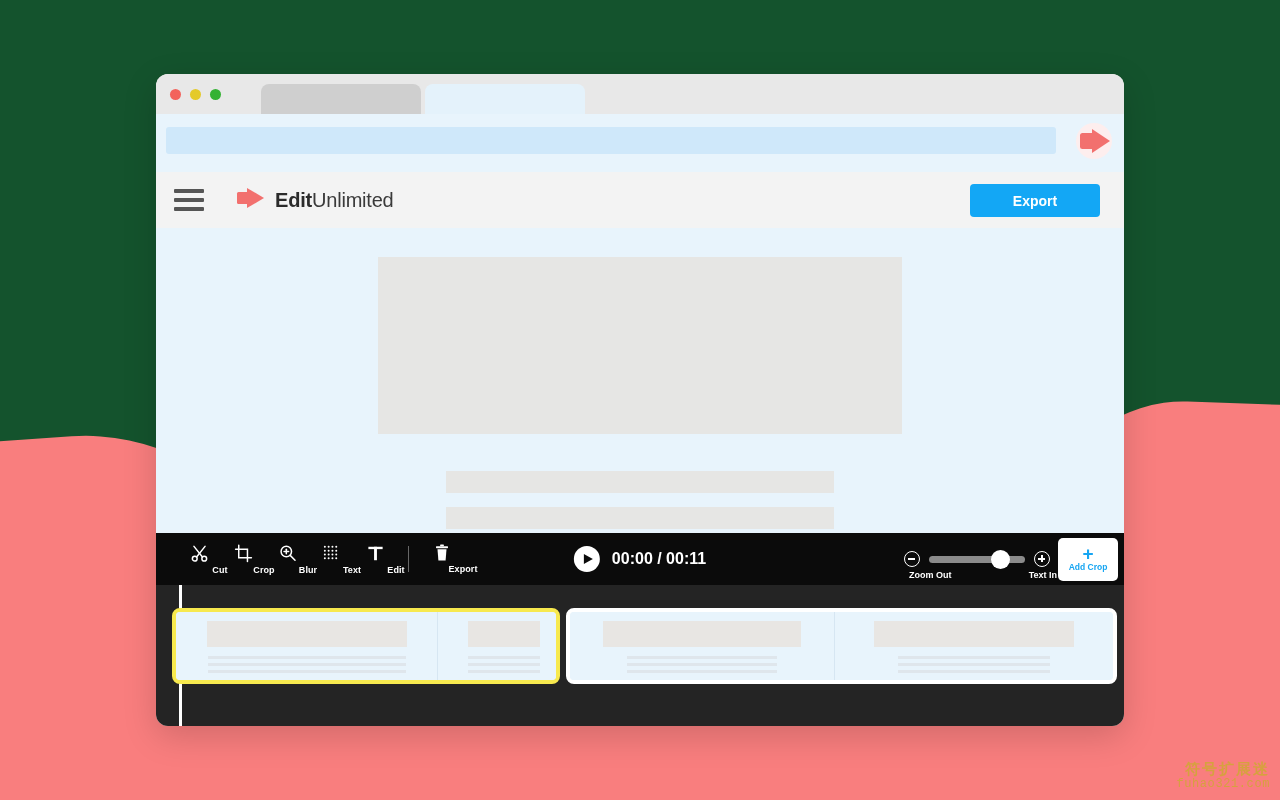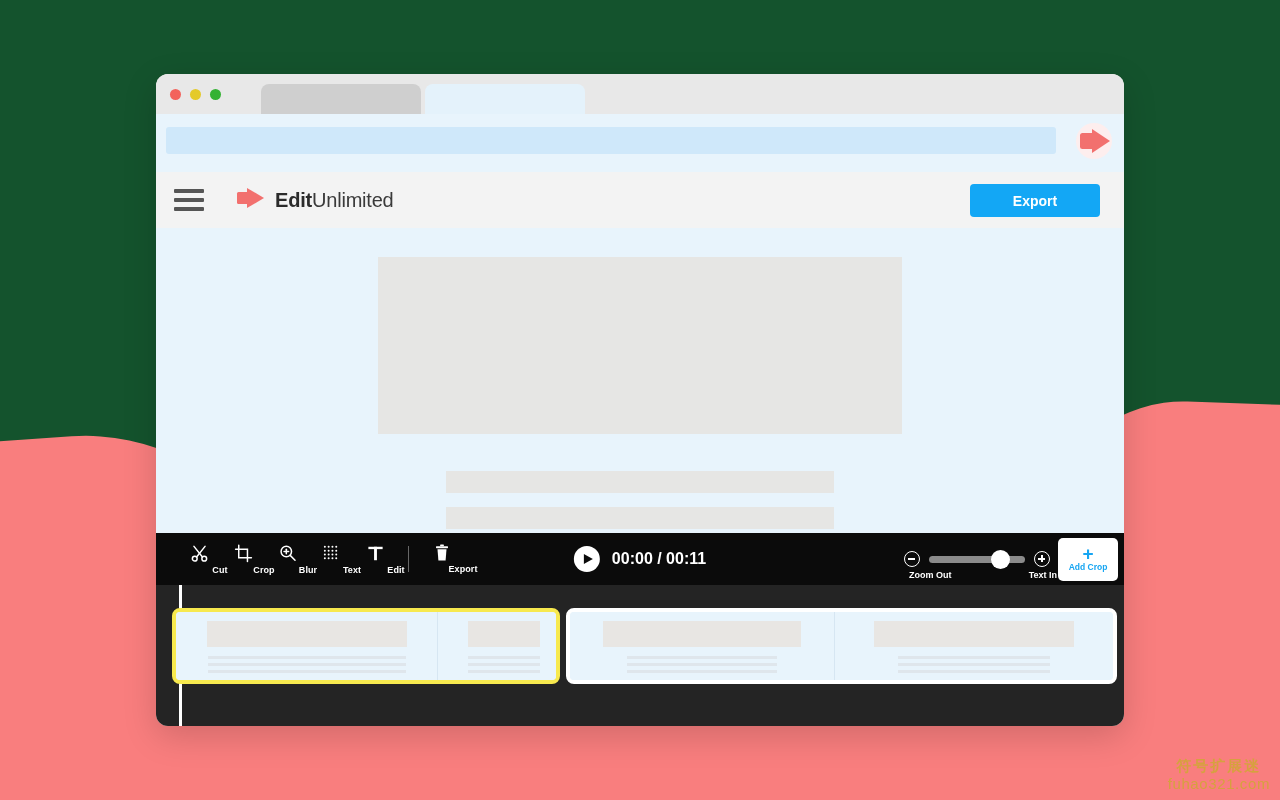--- a/index.html
+++ b/index.html
@@ -408,7 +408,7 @@
     position: absolute;
     right: 10px;
     bottom: 8px;
-    text-align: center;
+    text-align: right;
     line-height: 1.15;
     user-select: none;
   }

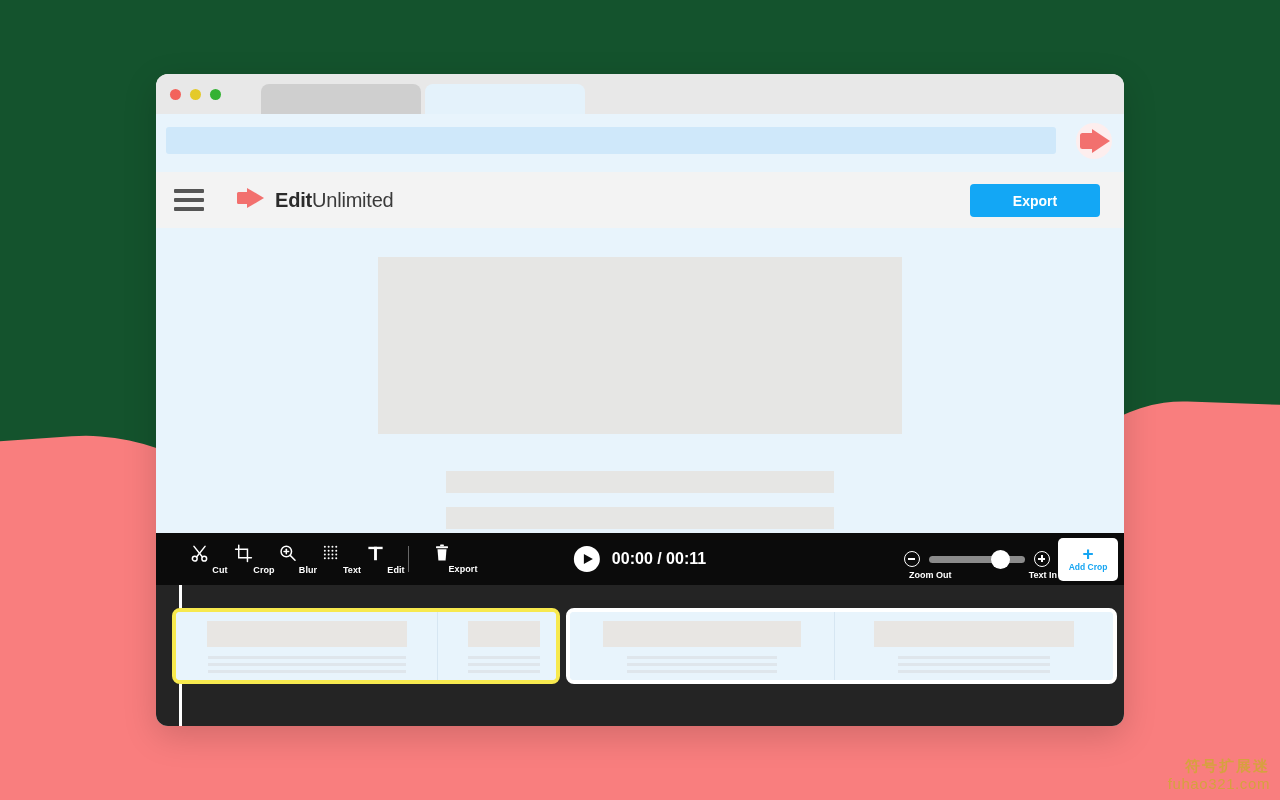--- a/index.html
+++ b/index.html
@@ -420,10 +420,10 @@
     font-family: "DejaVu Sans", sans-serif;
   }
   .wm-url {
-    font-size: 15px;
+    font-size: 12px;
     color: #d6a13f;
     letter-spacing: 0.6px;
-    font-family: Liberation Sans, sans-serif;
+    font-family: Liberation Mono, monospace;
   }
 </style>
 </head>

